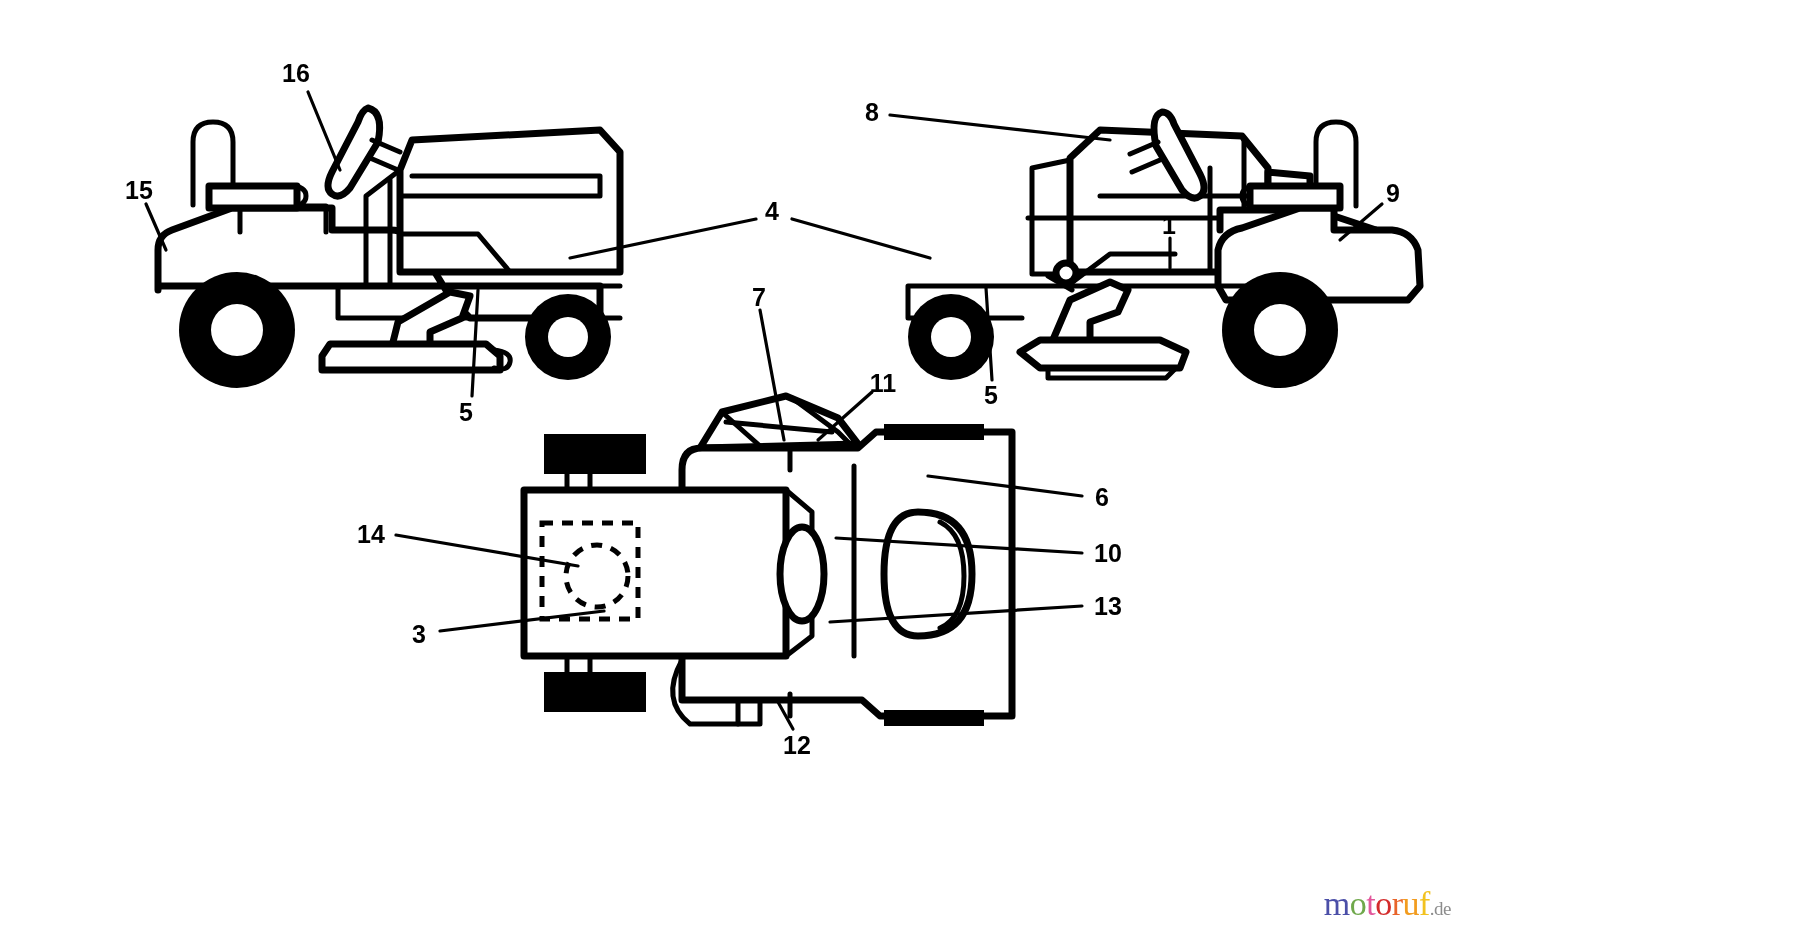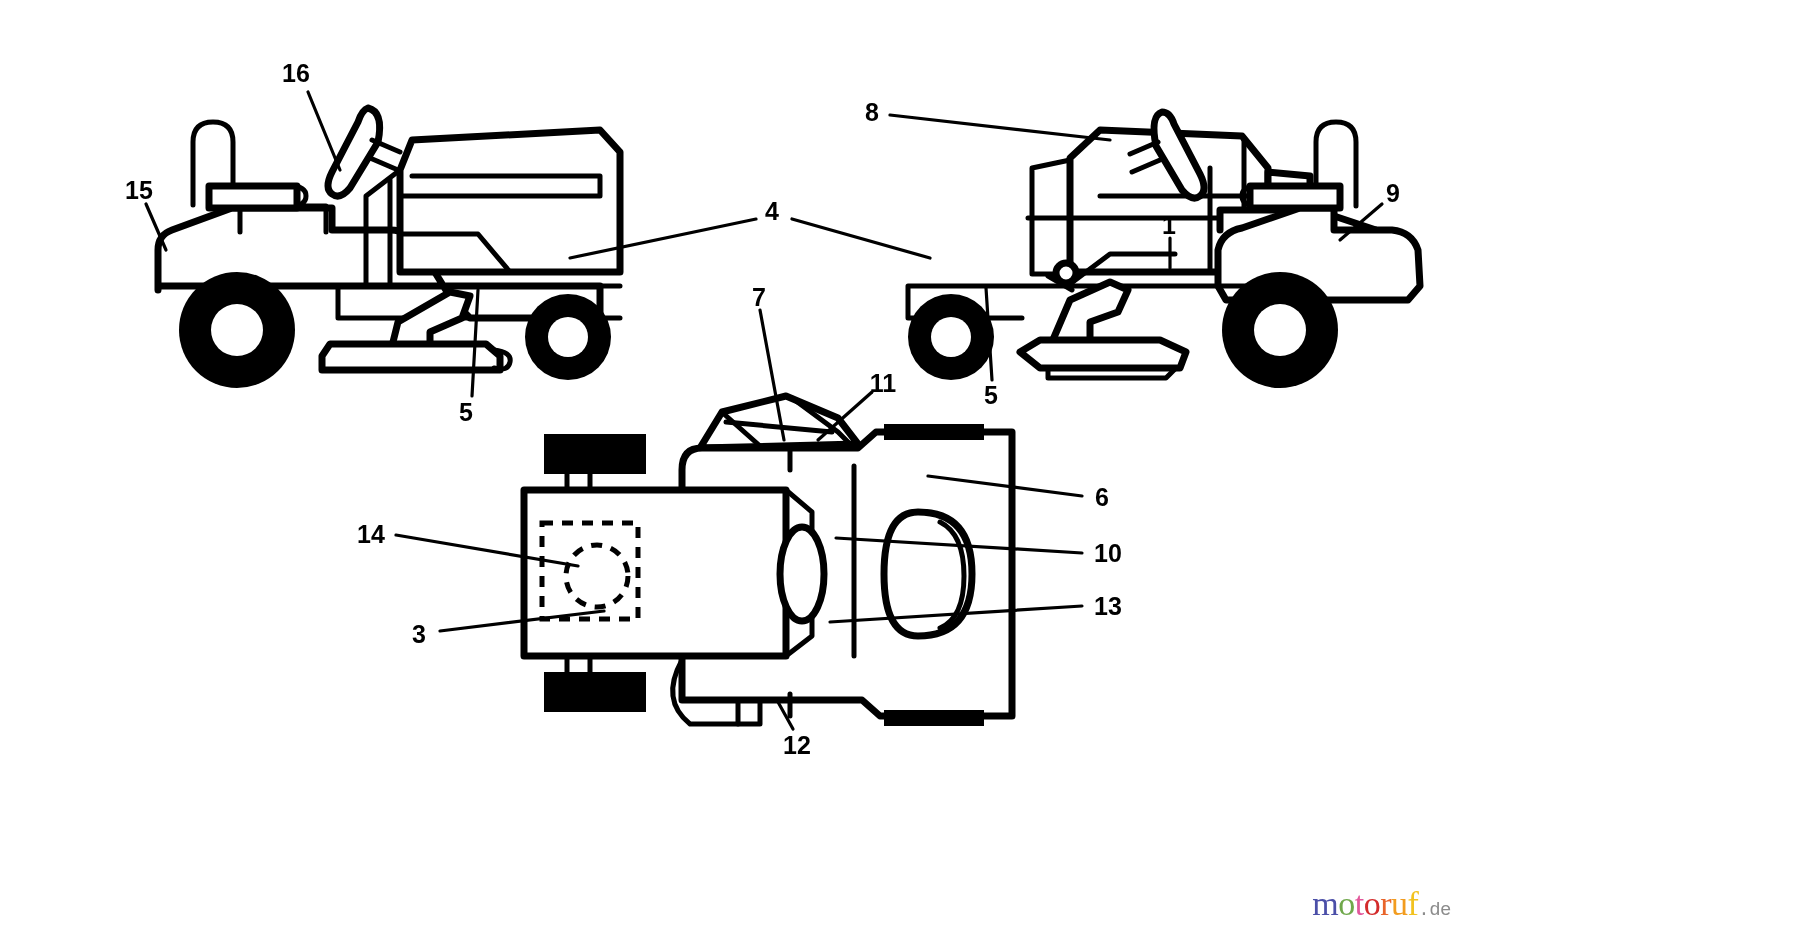--- a/index.html
+++ b/index.html
@@ -83,7 +83,6 @@
   }
   #watermark .wm-suffix {
     font-size: 19px;
-    font-family: Liberation Mono, monospace;
   }
 </style>
 </head>

